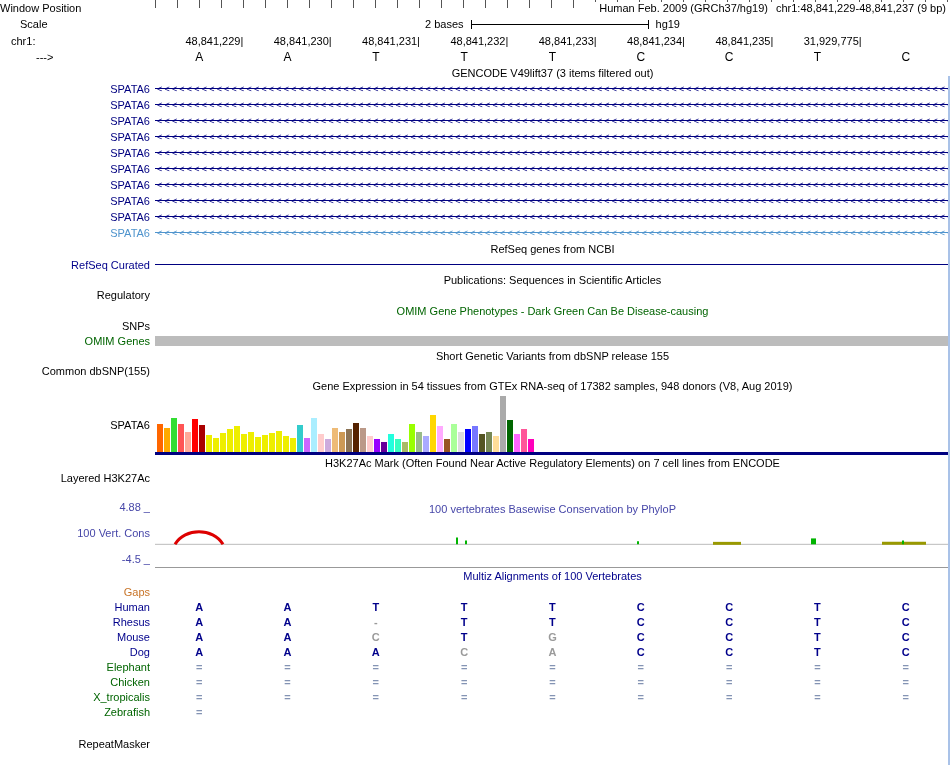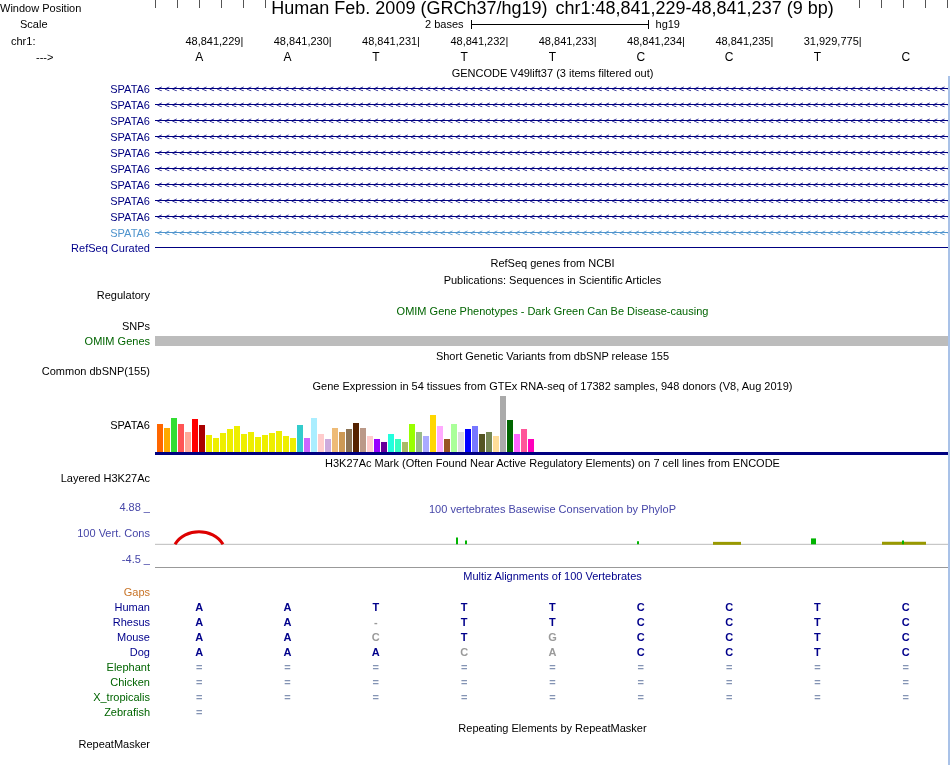--- a/index.html
+++ b/index.html
@@ -31,7 +31,7 @@
   
   .ticks { position:absolute; top:0; left:0; right:0; height:8px;
     background-image:repeating-linear-gradient(to right,#555 0,#555 1px,transparent 1px,transparent 22px); }
-  .hdr-text { position:relative; text-align:center; font-size:18px; }
+  .hdr-text { position:relative; text-align:right; font-size:11px; }
   .hdr-text span { background:#fff; padding:0 4px; }
   .scale-content { display:flex; justify-content:center; align-items:center; gap:7px; }
   .scalebar { width:176px; height:9px; border-left:1px solid #000; border-right:1px solid #000;

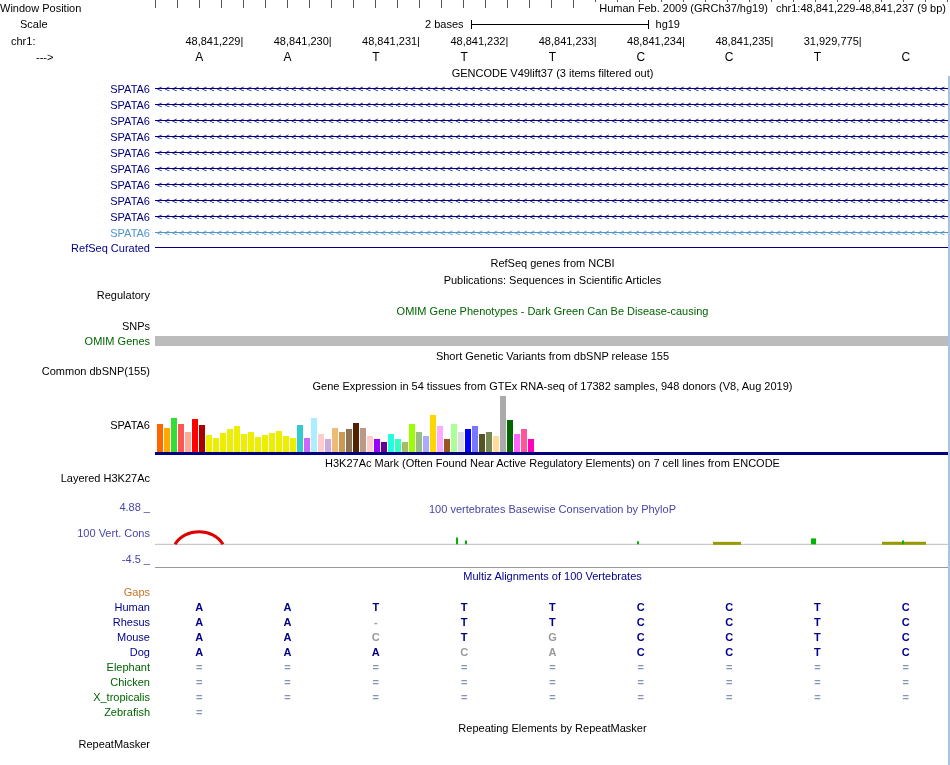--- a/index.html
+++ b/index.html
@@ -184,15 +184,15 @@
       </div>
     </div>
 
+  <div class="row h17">
+    <div class="lbl"></div>
+    <div class="content title">RefSeq genes from NCBI</div>
+  </div>
   <div class="row h14">
     <div class="lbl navy">RefSeq Curated</div>
     <div class="content">
         <div class="hline"></div>
       </div>
-  </div>
-  <div class="row h17">
-    <div class="lbl"></div>
-    <div class="content title">RefSeq genes from NCBI</div>
   </div>
 
   <div class="row h16">

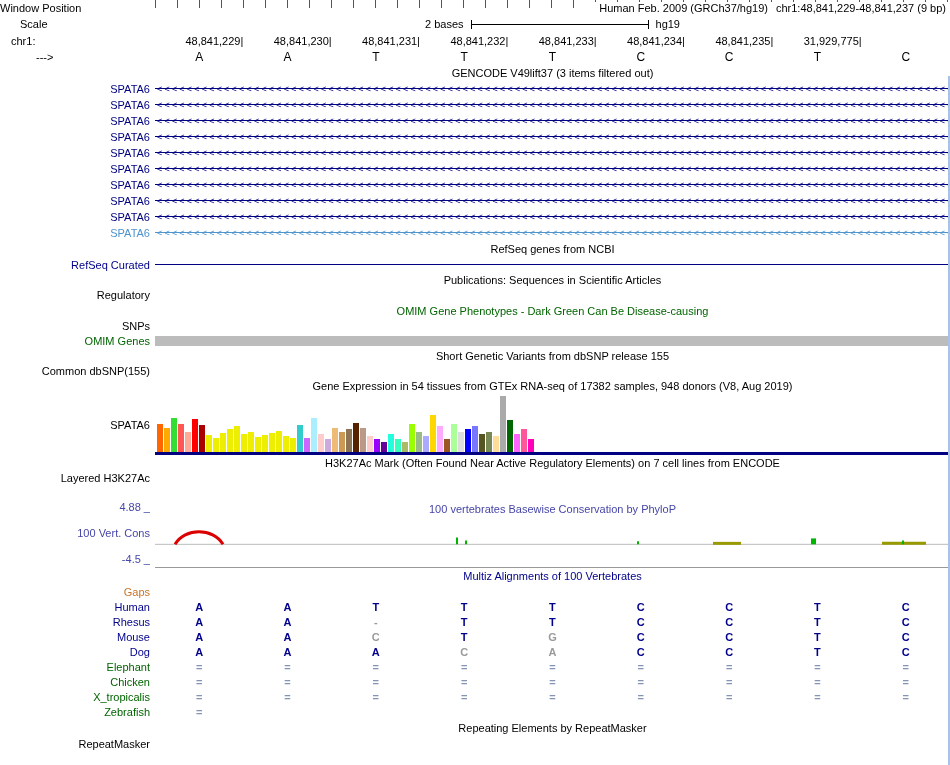--- a/index.html
+++ b/index.html
@@ -461,7 +461,6 @@
 
   <div class="row h17">
     <div class="lbl"></div>
-    <div class="content title">Repeating Elements by RepeatMasker</div>
   </div>
   <div class="row h14">
     <div class="lbl">RepeatMasker</div>

